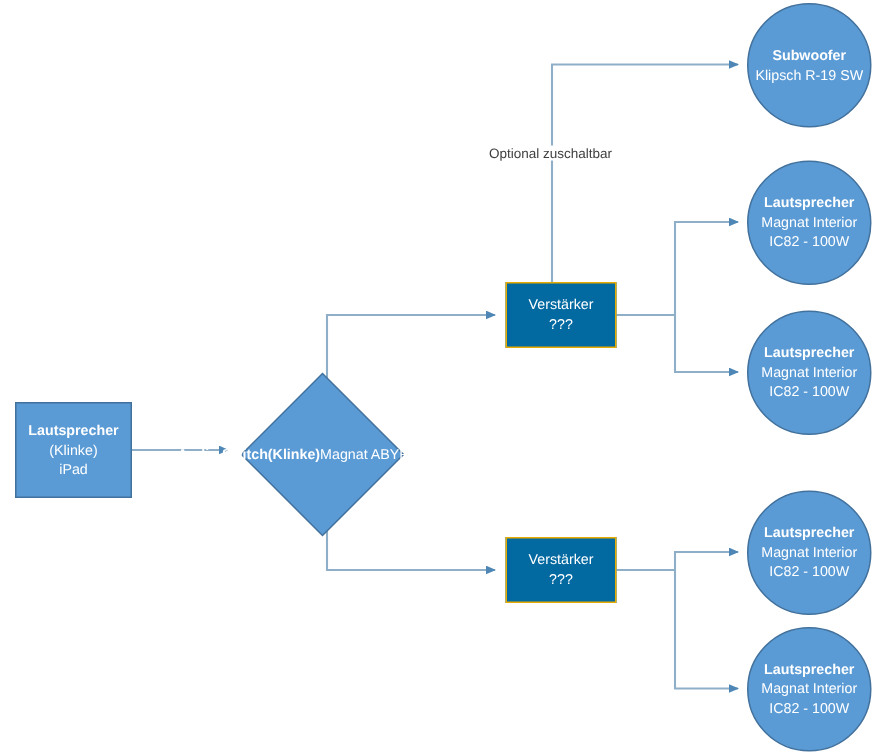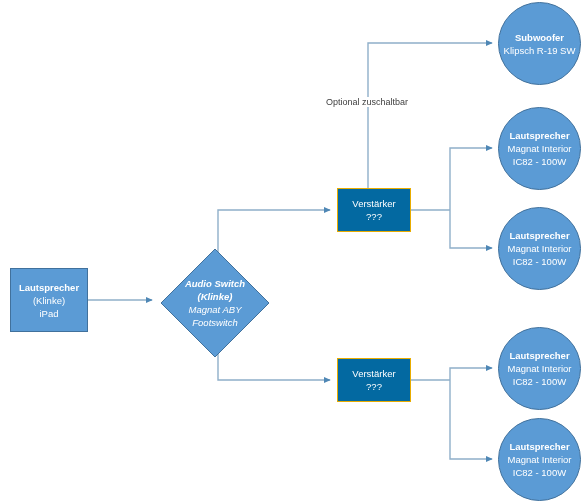--- a/index.html
+++ b/index.html
@@ -74,10 +74,9 @@
     position: relative;
     z-index: 1;
     display: flex;
-    flex-direction: column;
+    flex-direction: row;
     align-items: center;
     justify-content: center;
-    font-style: italic;
   }
   .edge-label {
     position: absolute;

